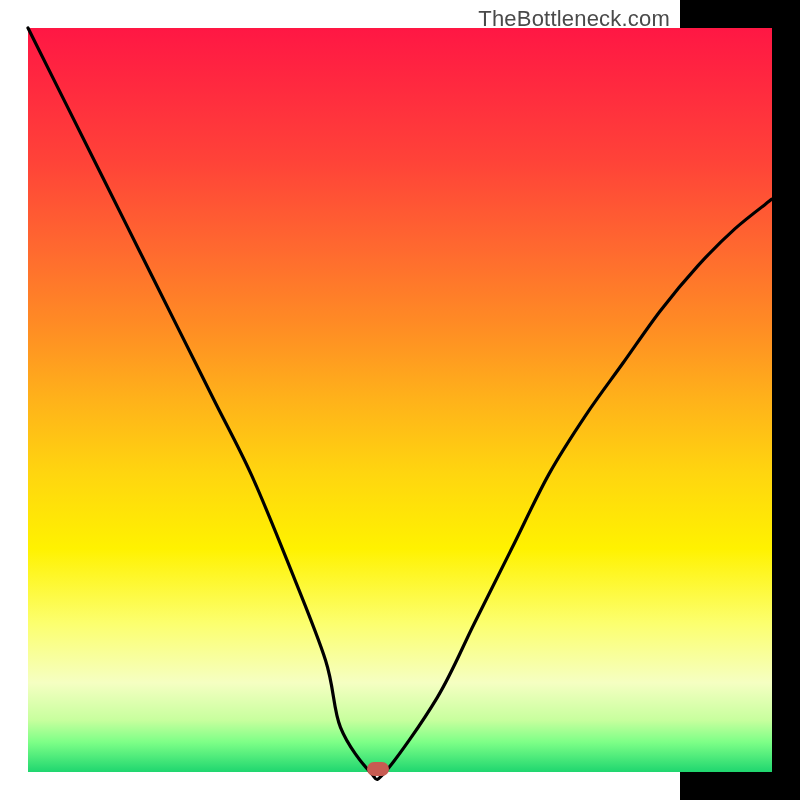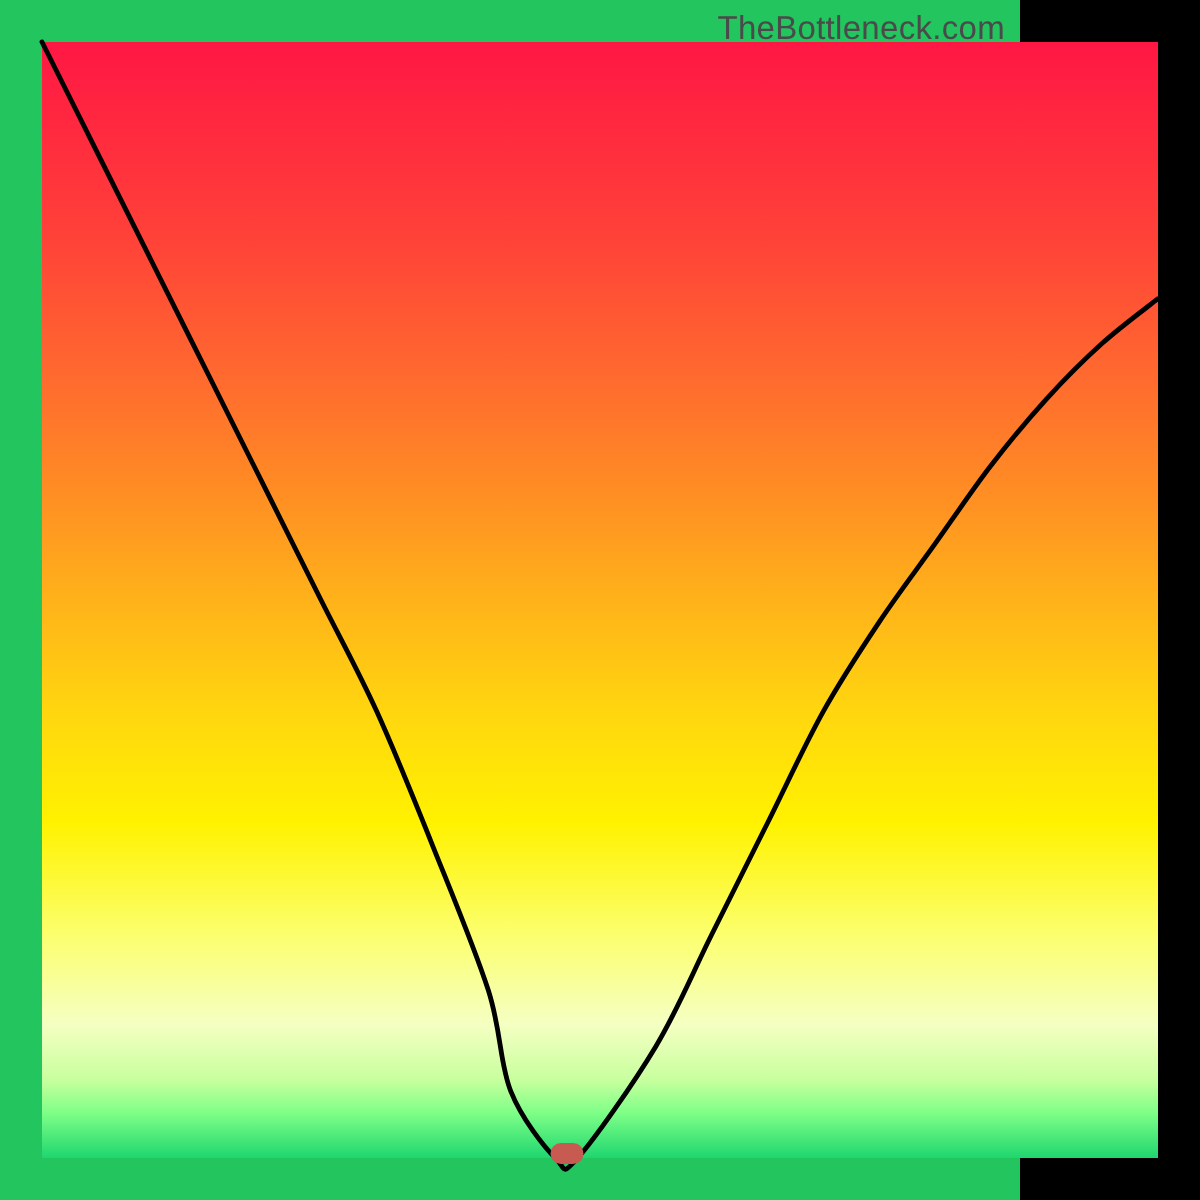--- a/index.html
+++ b/index.html
@@ -17,7 +17,7 @@
     left: 0;
     width: 680px;
     height: 800px;
-    background: #22c55e;
+    background: #ffffff;
     text-decoration: underline;
   }
   .plot {

